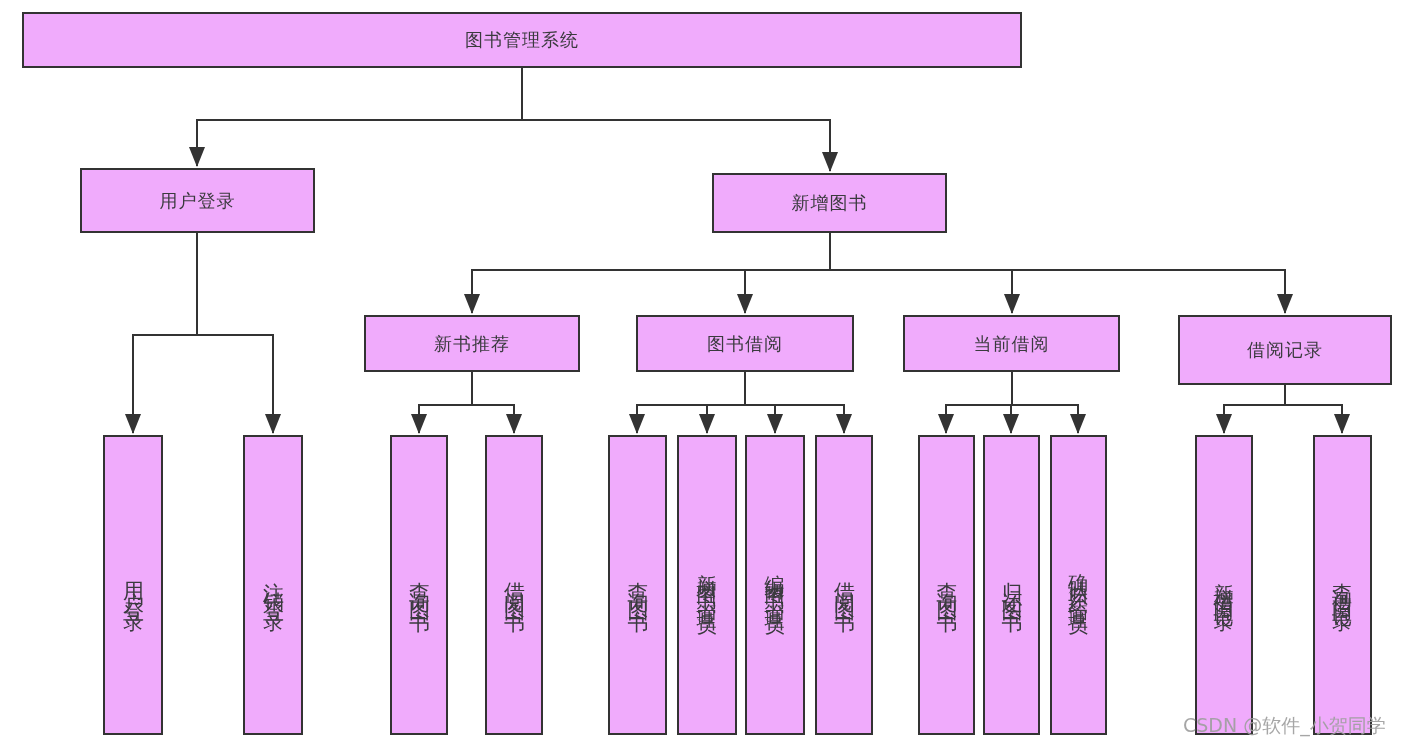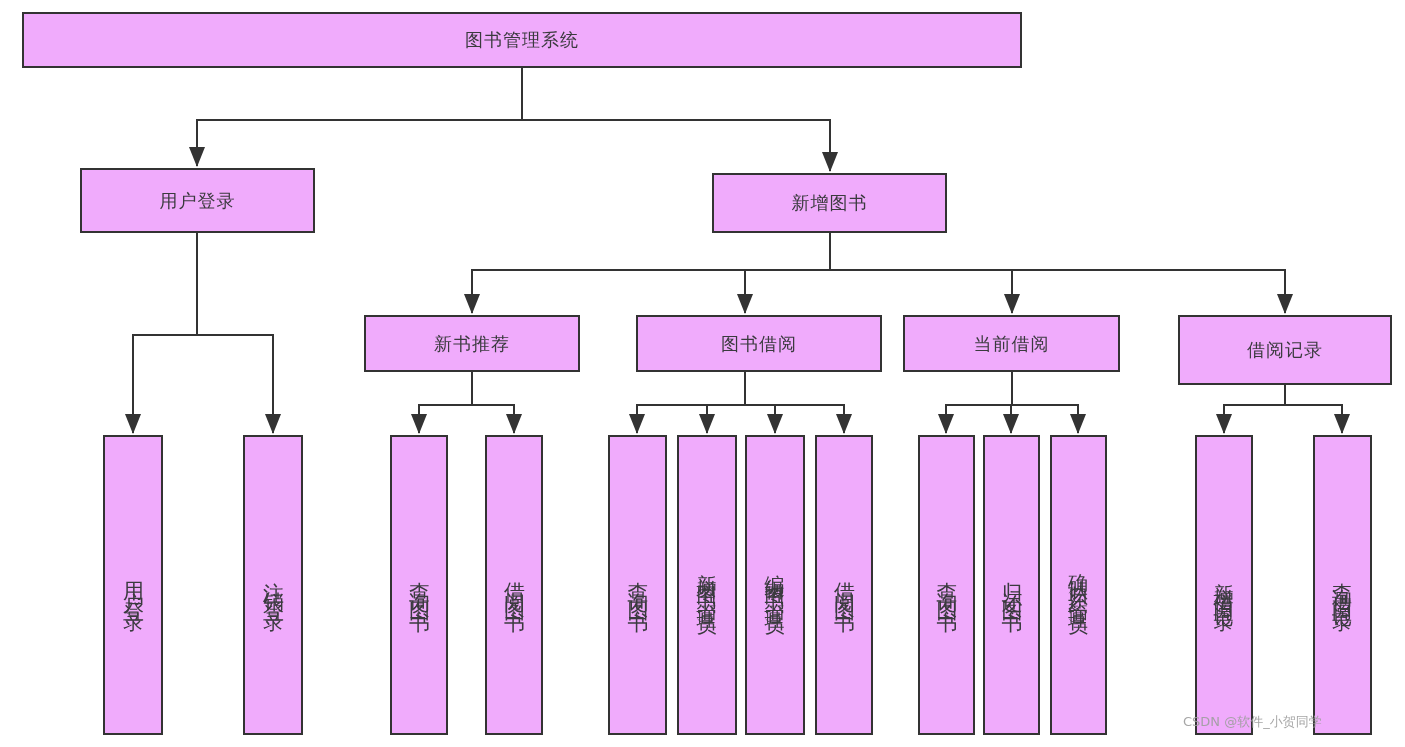--- a/index.html
+++ b/index.html
@@ -95,7 +95,7 @@
 <div class="box" style="left:364px;top:315px;width:216px;height:57px">
   <span class="hlabel">新书推荐</span>
 </div>
-<div class="box" style="left:636px;top:315px;width:246px;height:57px">
+<div class="box" style="left:636px;top:315px;width:218px;height:57px">
   <span class="hlabel">图书借阅</span>
 </div>
 <div class="box" style="left:903px;top:315px;width:217px;height:57px">

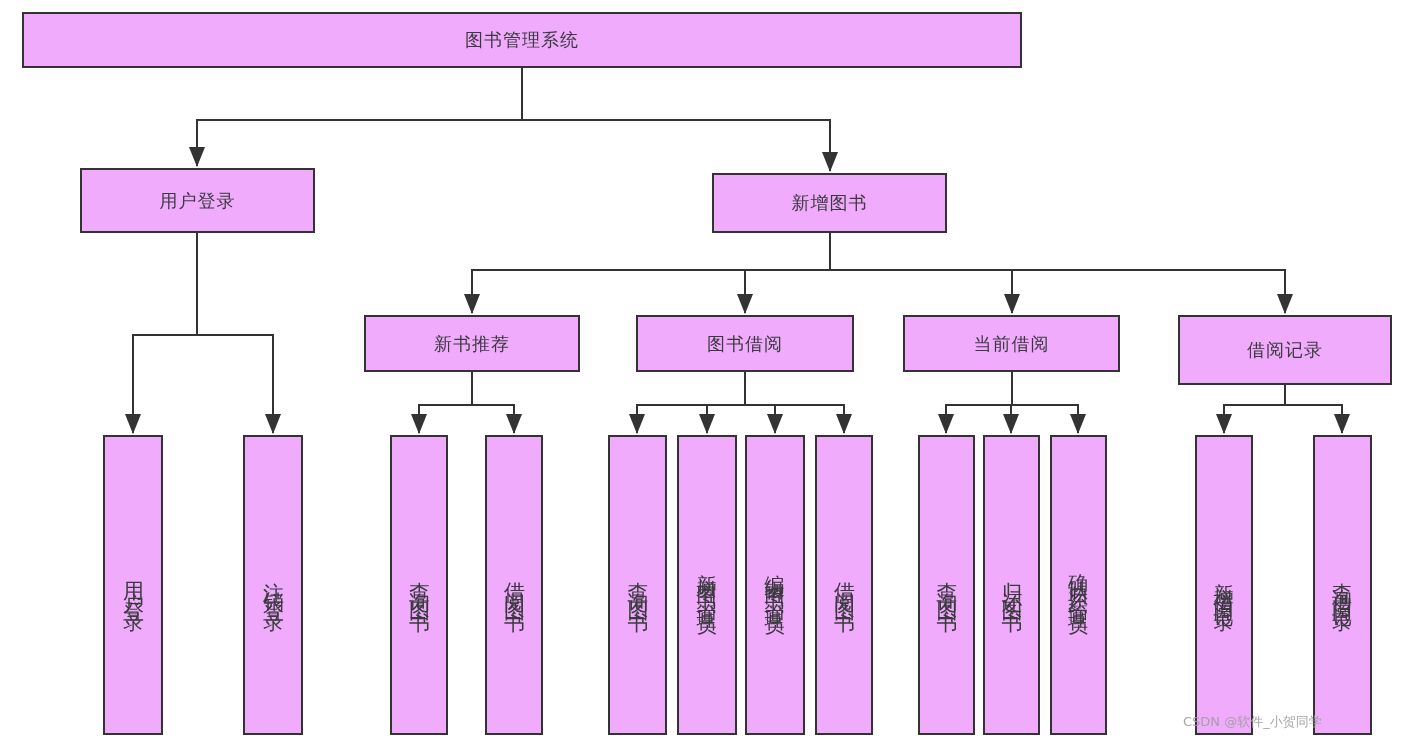--- a/index.html
+++ b/index.html
@@ -25,7 +25,7 @@
   .vtext.long{letter-spacing:6px;font-size:20px;}
   .watermark{
     position:absolute;left:1183px;top:713px;z-index:3;
-    font-size:13px;color:rgba(158,158,158,0.92);white-space:nowrap;
+    font-size:19px;color:rgba(158,158,158,0.92);white-space:nowrap;
   }
 </style>
 </head>

